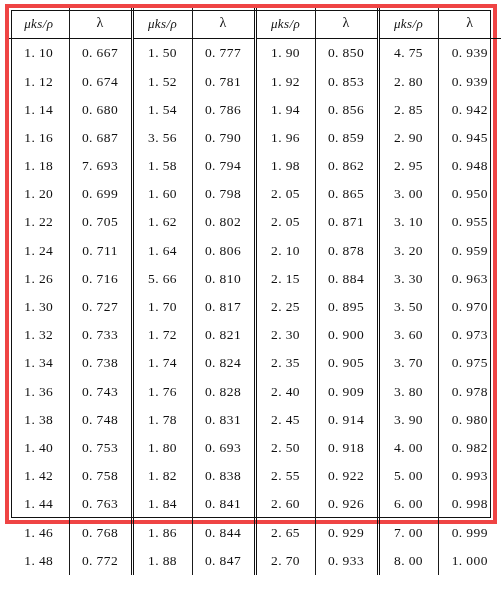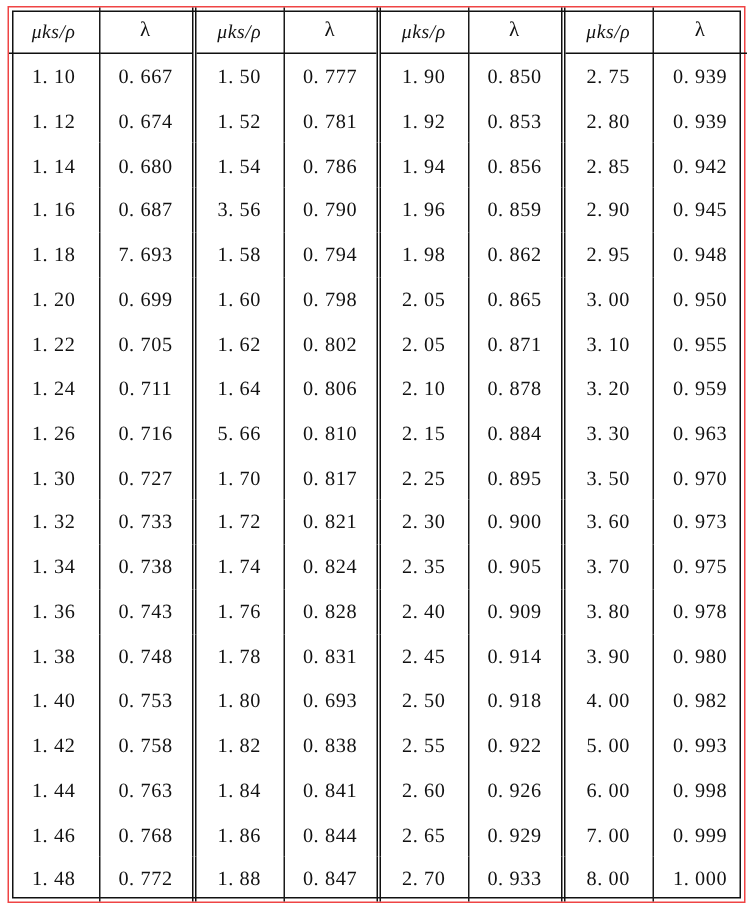--- a/index.html
+++ b/index.html
@@ -20,9 +20,9 @@
     left: 5px;
     top: 4px;
     width: 492px;
-    height: 598px;
+    height: 520px;
     box-sizing: border-box;
-    border: 1px solid #ef4444;
+    border: 4px solid #ef4444;
     background: #ffffff;
   }
   

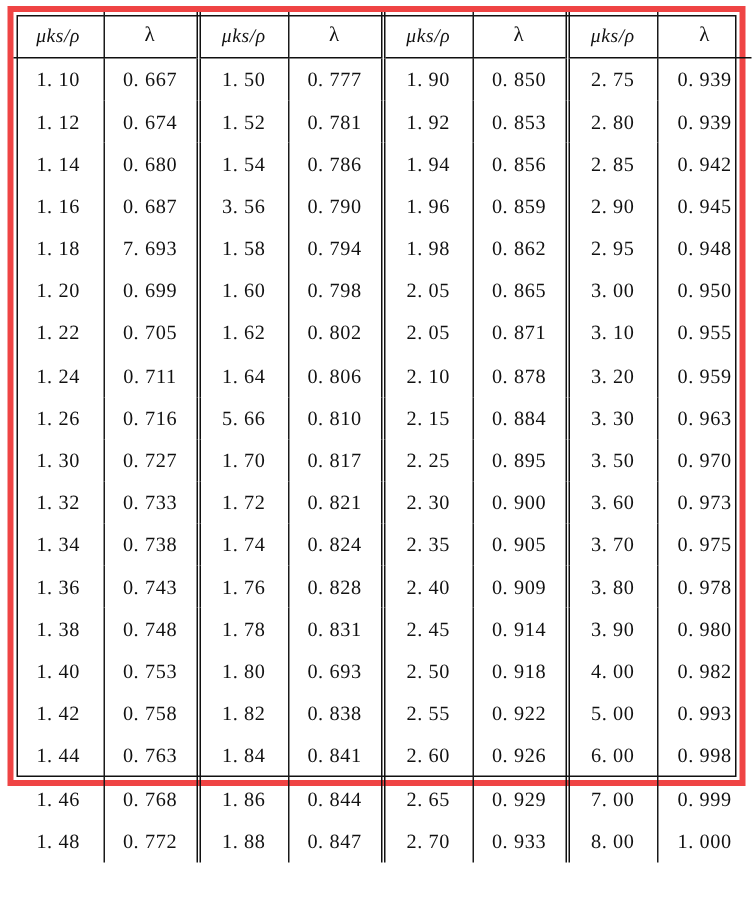--- a/index.html
+++ b/index.html
@@ -123,7 +123,7 @@
           <td class="sep-group">0. 777</td>
           <td class="sep-thin">1. 90</td>
           <td class="sep-group">0. 850</td>
-          <td class="sep-thin">2. 75</td>
+          <td class="sep-thin">4. 75</td>
           <td class="">0. 939</td>
         </tr>
         <tr>

